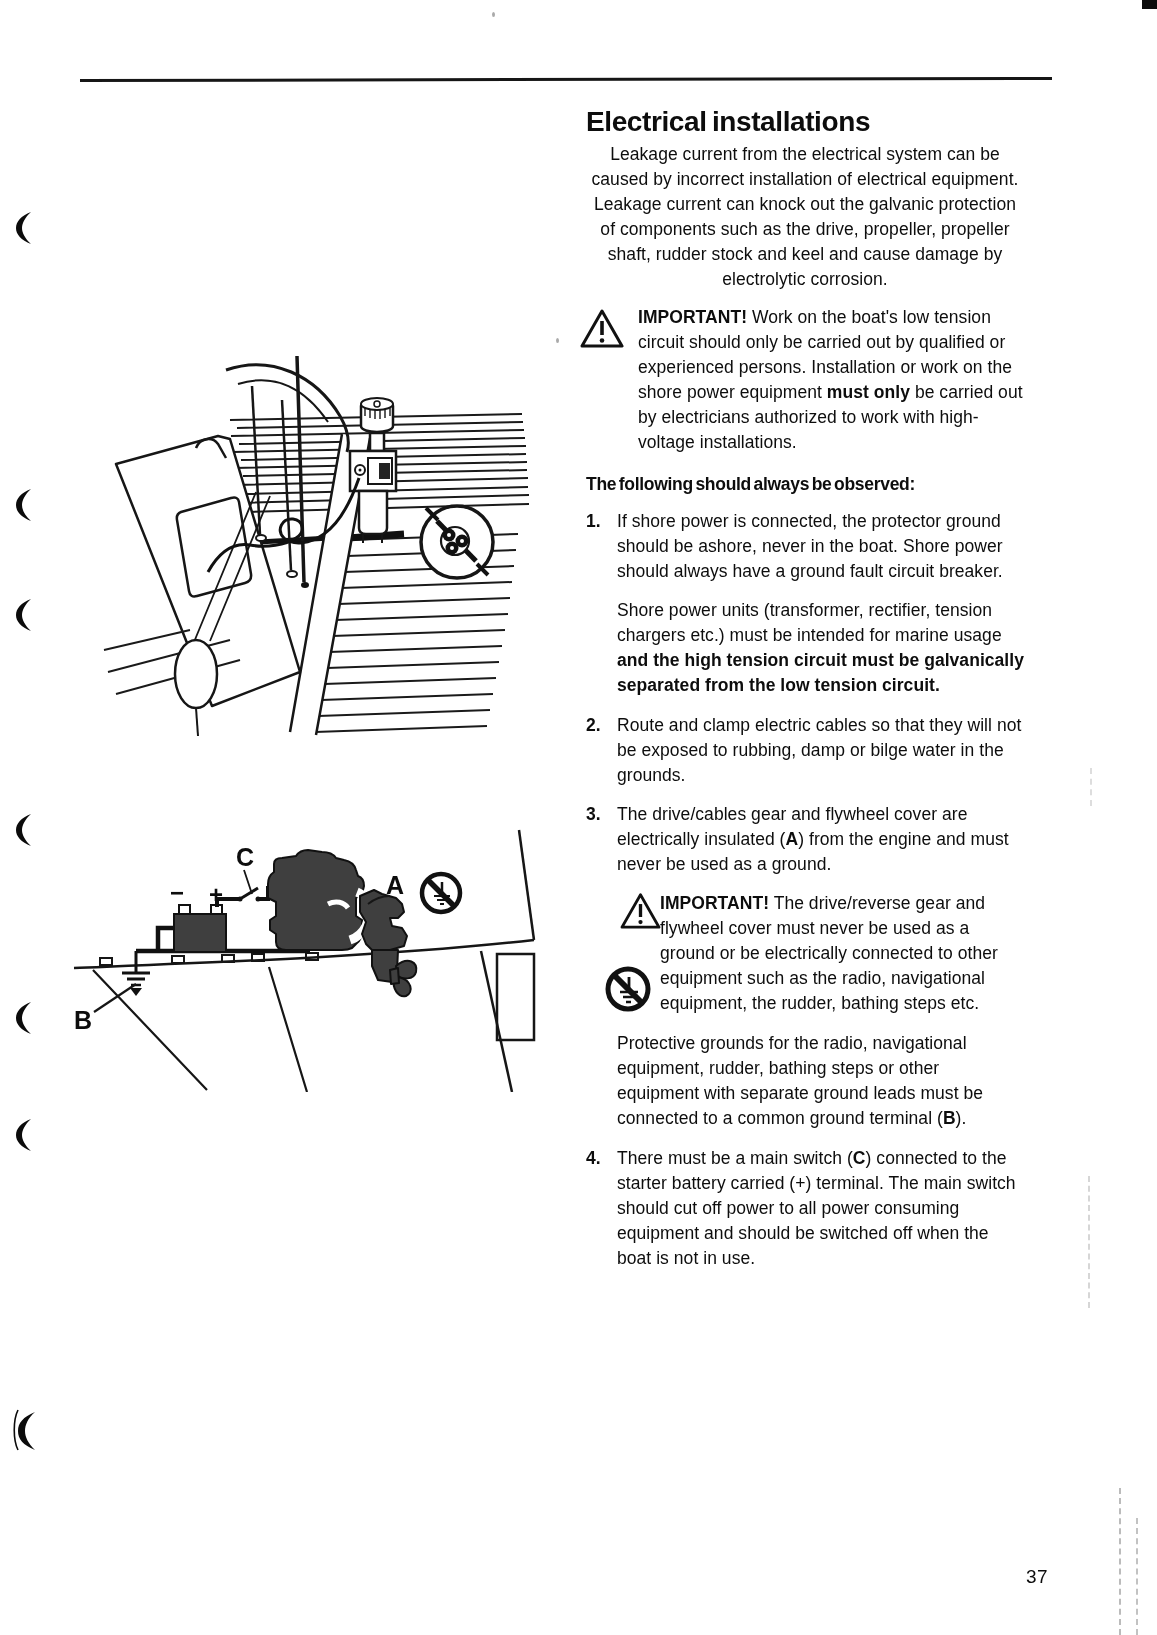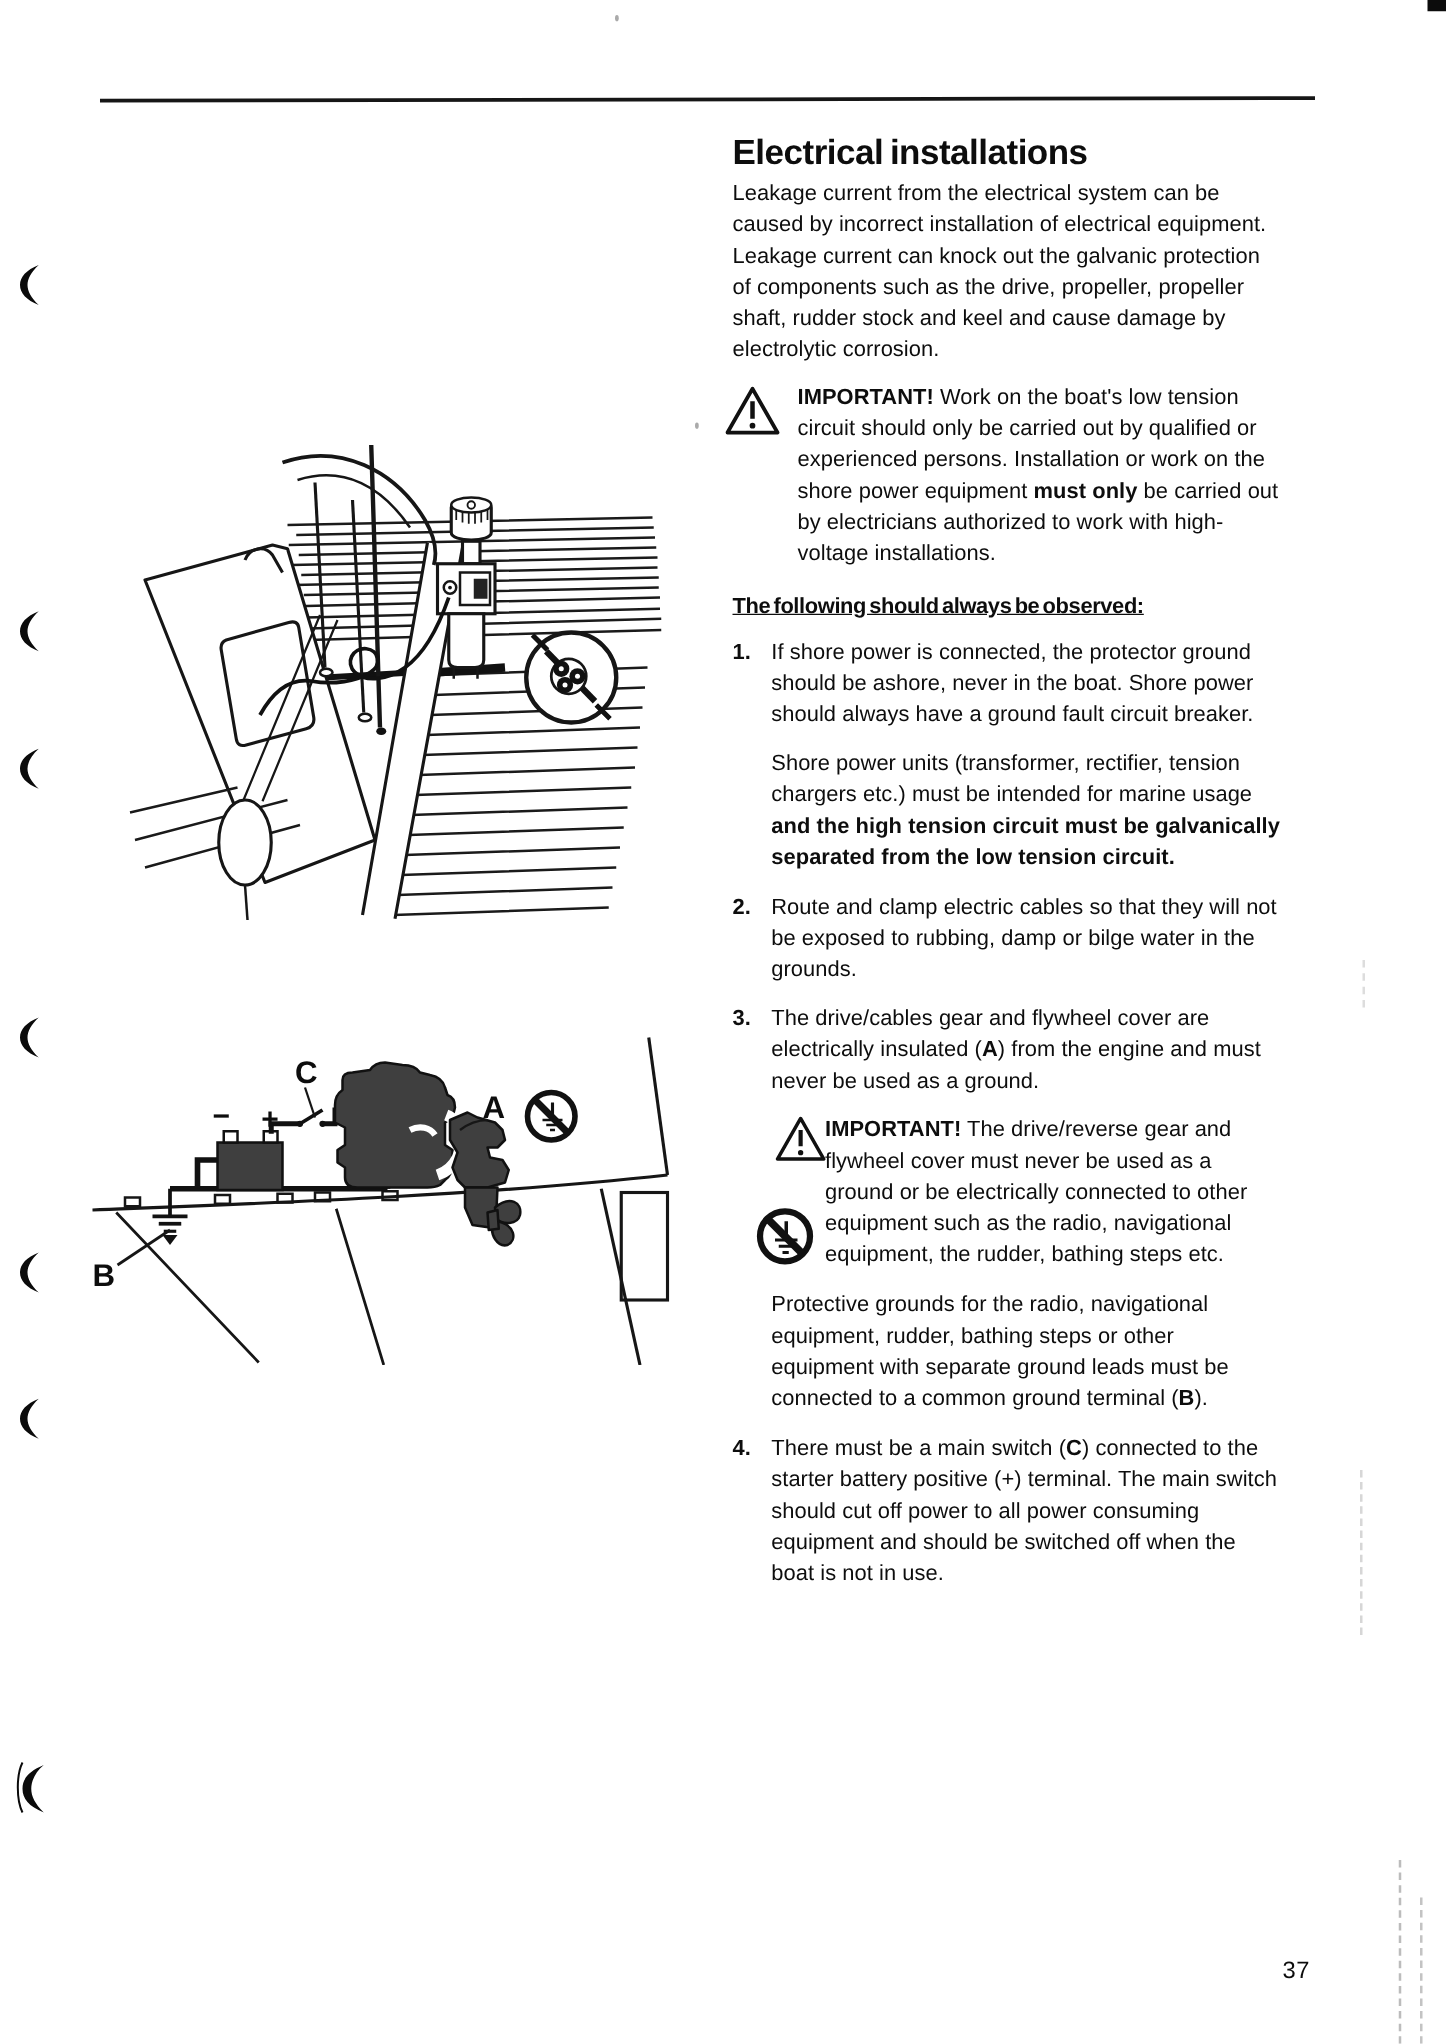--- a/index.html
+++ b/index.html
@@ -14,7 +14,7 @@
   .dashline{position:absolute;width:0;border-left:2px dashed #7a7a7a;}
   .col{position:absolute;left:586px;top:92px;width:438px;font-size:17.5px;line-height:25px;letter-spacing:.05px;}
   .title{font-size:28px;line-height:27px;font-weight:700;letter-spacing:-.4px;word-spacing:-2px;margin:16px 0 7px 0;}
-  .para{margin:0 0 13px 0;}
+  .para{margin:0 0 13px 0;text-align:center;}
   .imp{position:relative;padding-left:52px;margin:3px 0 17px 0;}
   .imp .tri{position:absolute;left:-6px;top:3px;}
   .imp2{margin-left:31px;padding-left:43px;margin-bottom:15px;}

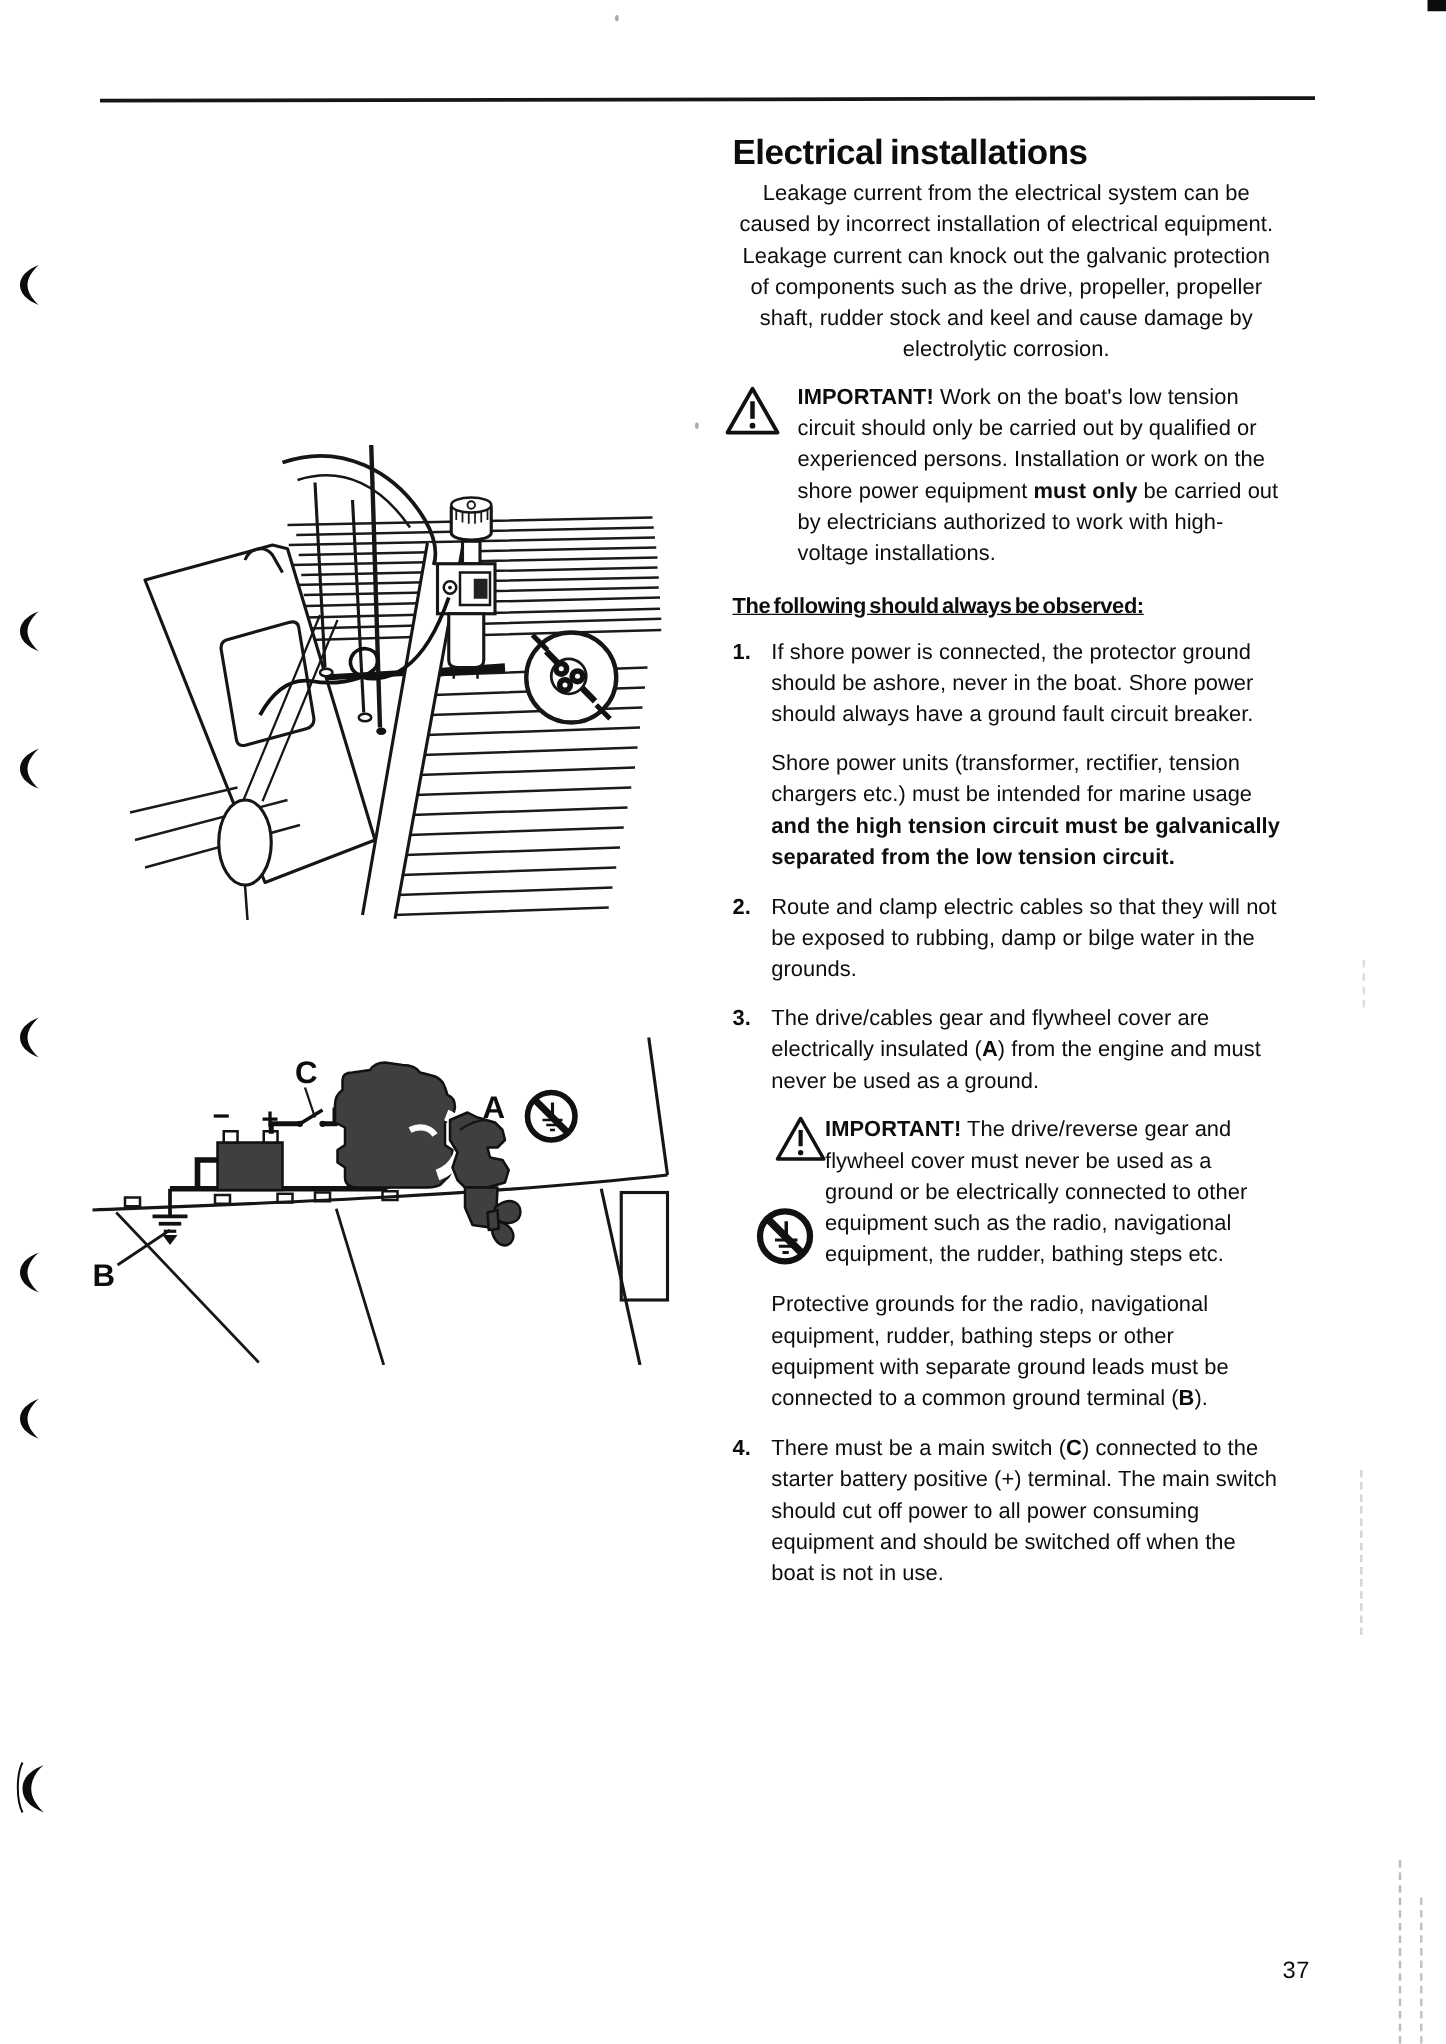--- a/index.html
+++ b/index.html
@@ -20,7 +20,7 @@
   .imp2{margin-left:31px;padding-left:43px;margin-bottom:15px;}
   .imp2 .tri{left:3px;top:1px;}
   .nog-abs{position:absolute;left:-13px;top:74px;}
-  .observe{font-weight:700;letter-spacing:-.3px;word-spacing:-2px;margin:6px 0 12px 0;text-decoration:underline;}
+  .observe{font-weight:700;letter-spacing:-.3px;word-spacing:-2px;margin:6px 0 12px 0;}
   .list-item{display:flex;margin:0 0 14px 0;}
   .num{width:31px;flex:none;font-weight:700;}
   .li-body{flex:1;}

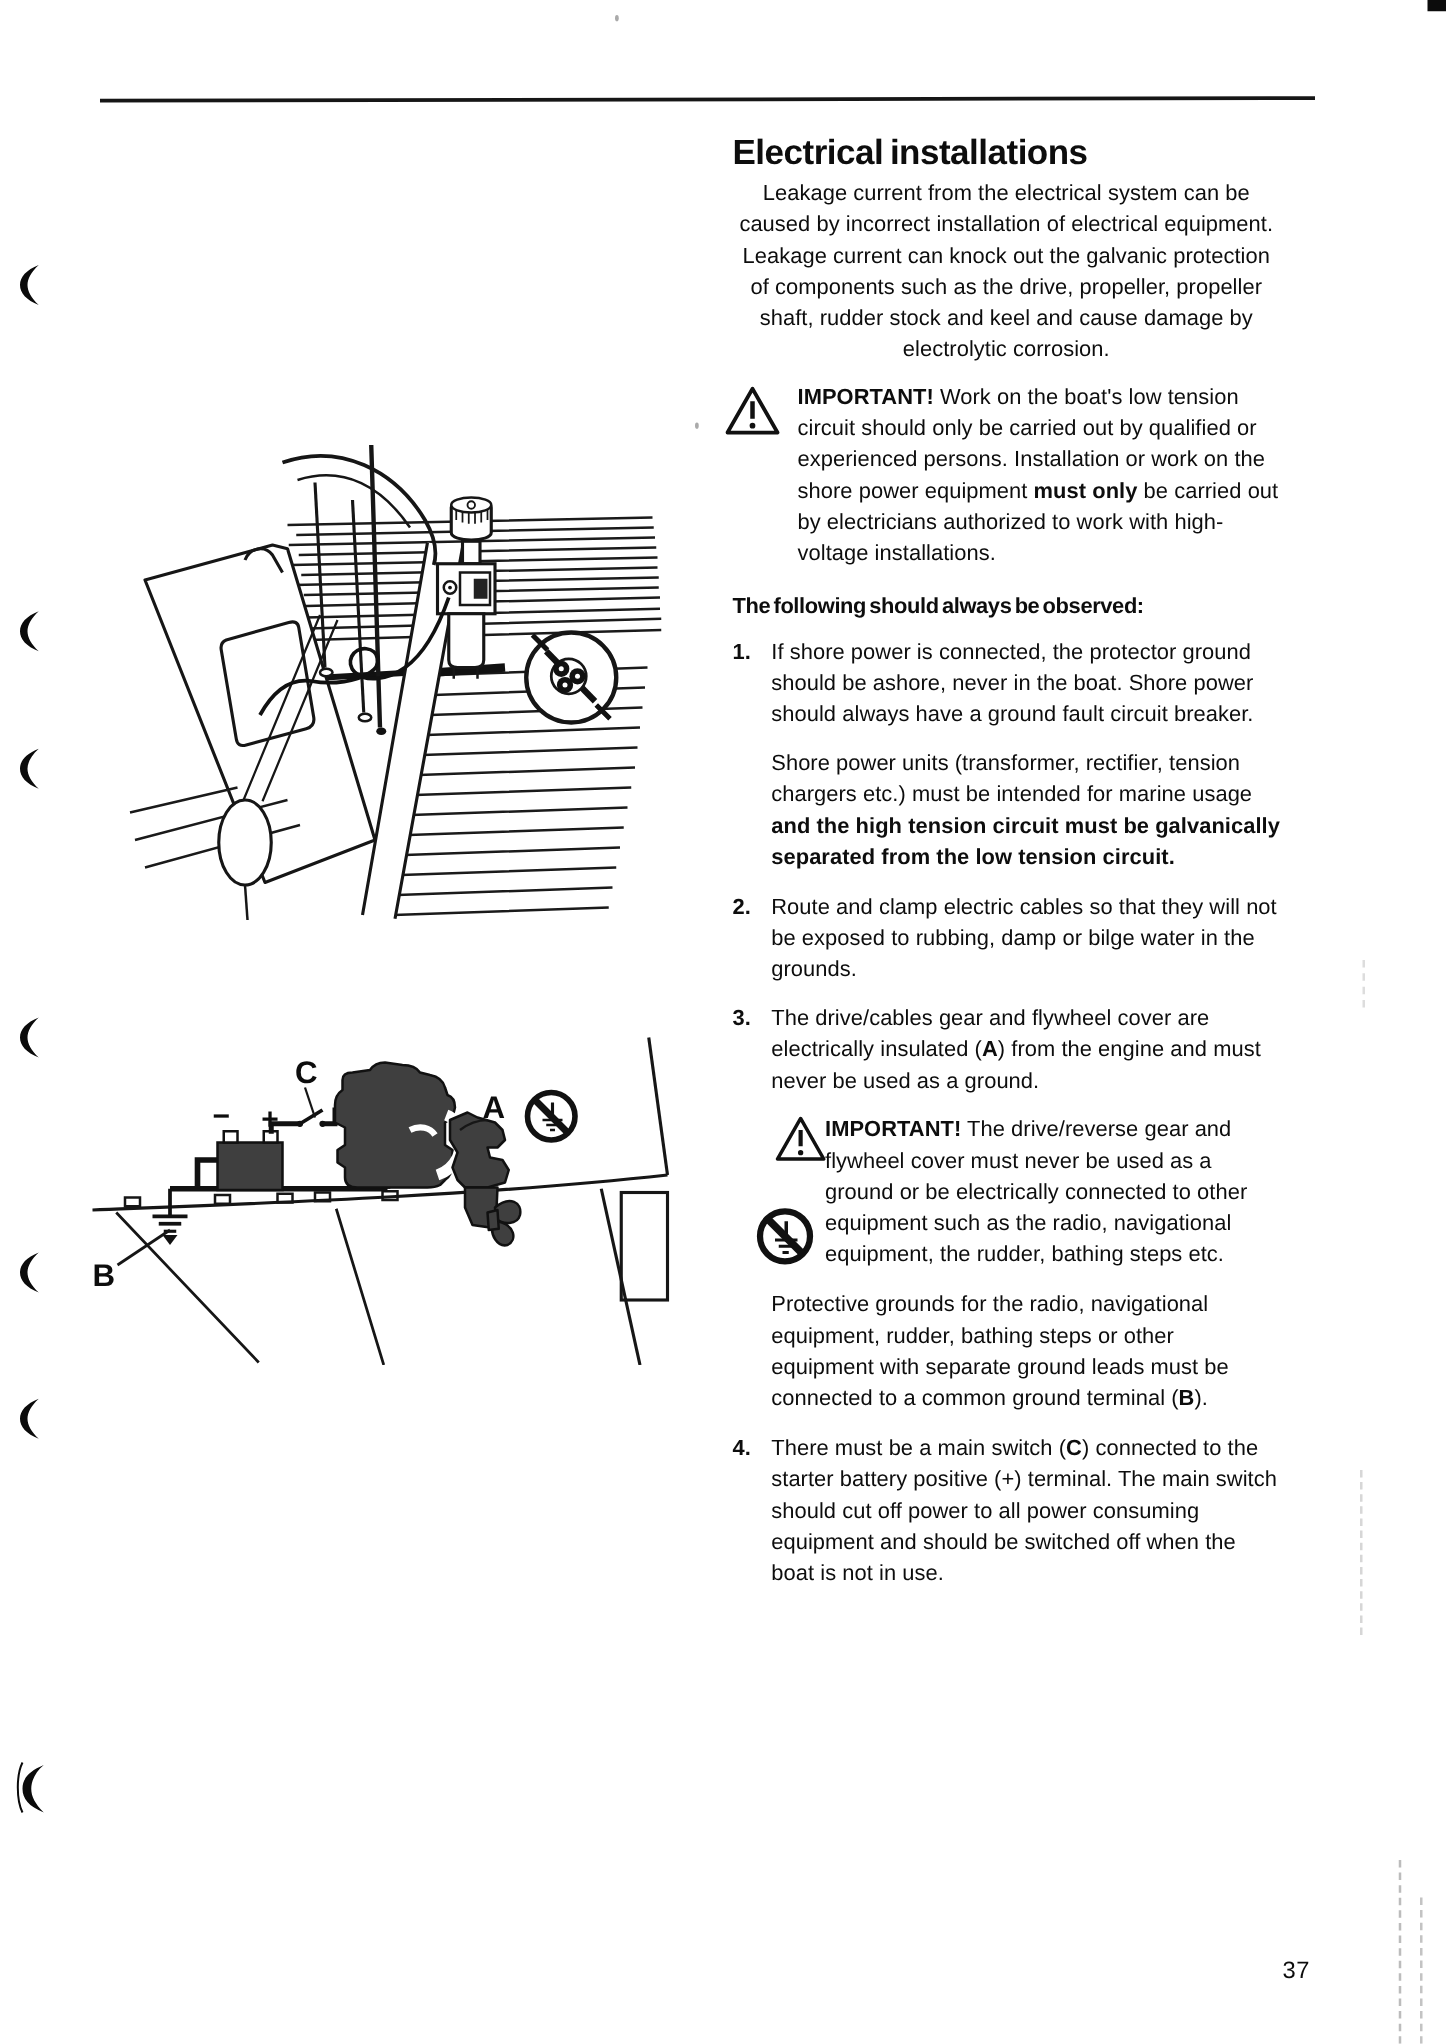--- a/index.html
+++ b/index.html
@@ -256,7 +256,7 @@
 
   <div class="list-item">
     <span class="num">4.</span>
-    <span class="li-body"><span>There must be a main switch (</span><b>C</b><span>) connected to the starter battery positive (+) terminal. The main switch should cut off power to all power consuming equipment and should be switched off when the boat is not in use.</span></span>
+    <span class="li-body"><span>There must be a main switch (</span><b>C</b><span>) connected to the starter battery carried (+) terminal. The main switch should cut off power to all power consuming equipment and should be switched off when the boat is not in use.</span></span>
   </div>
 
 </div>

